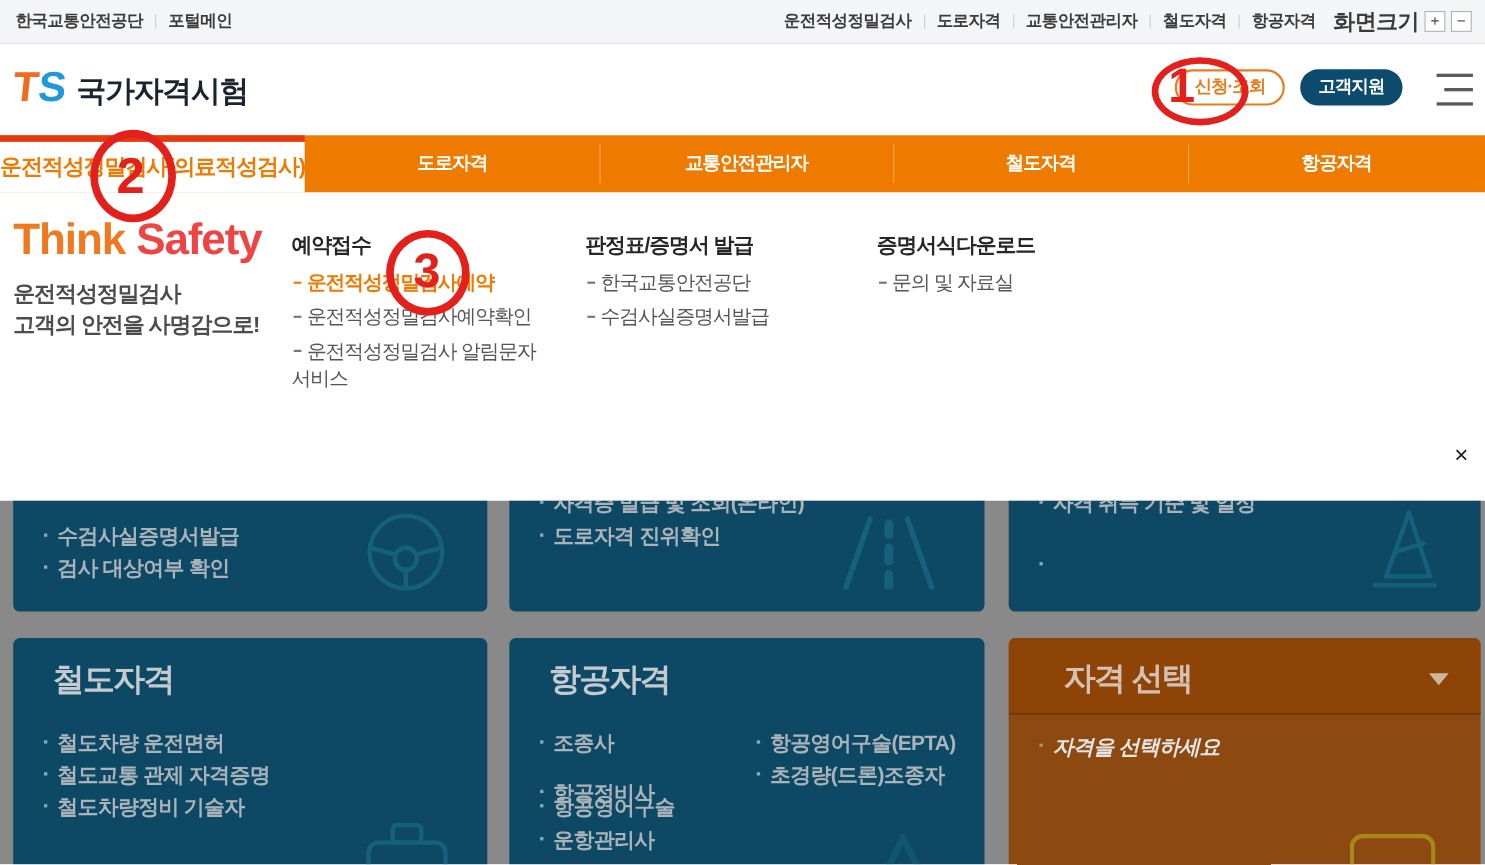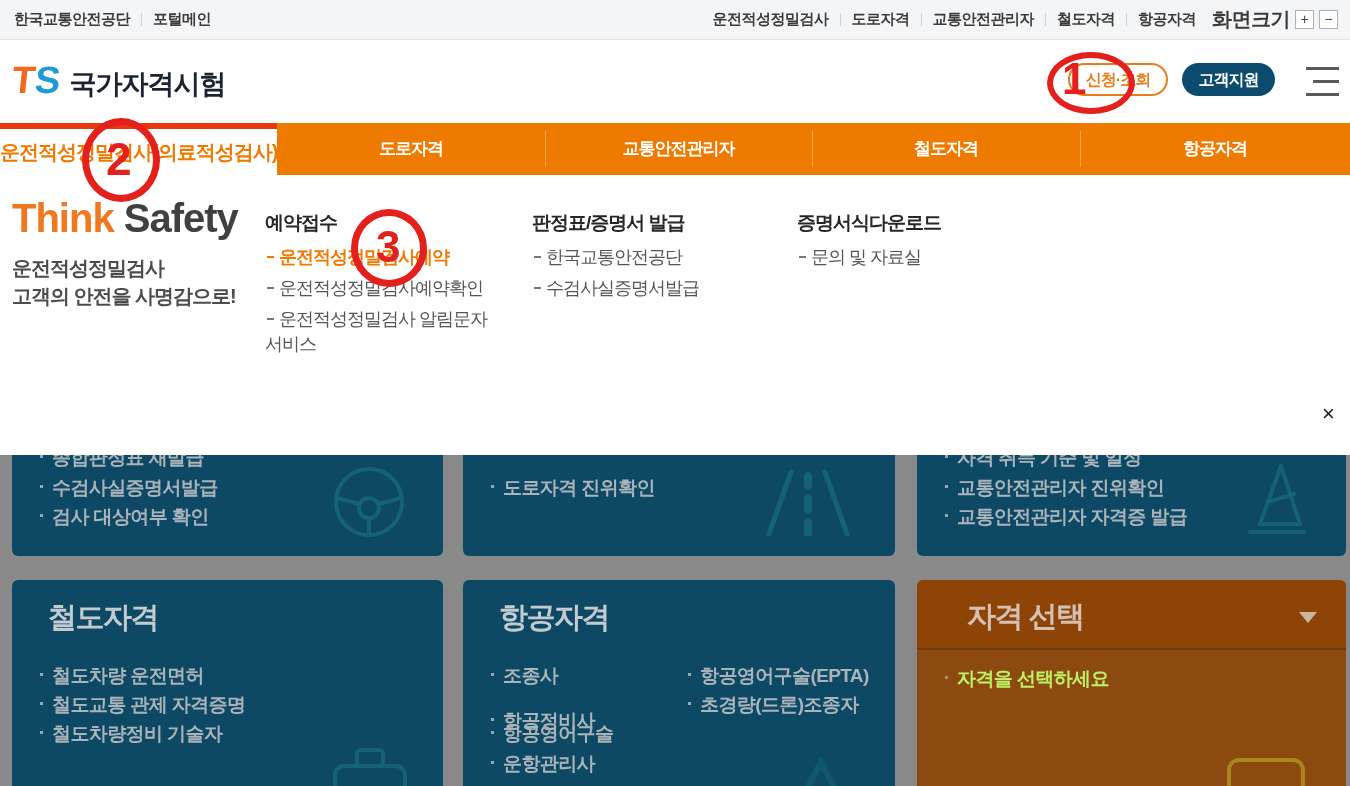--- a/index.html
+++ b/index.html
@@ -50,7 +50,7 @@
   .promo{position:absolute;left:12px;top:21px;width:240px;}
   .promo-title{font-size:40px;font-weight:800;line-height:44px;letter-spacing:-1px;}
   .promo-title .t1{color:#f0781e;}
-  .promo-title .t2{color:#404040;}
+  .promo-title .t2{color:#ef4444;}
   .promo-sub{margin-top:14px;font-size:20px;font-weight:600;color:#4c4c4c;line-height:28px;letter-spacing:-1px;}
   .mega-col{position:absolute;top:35px;}
   .mega-col.c1{left:265px;width:235px;}

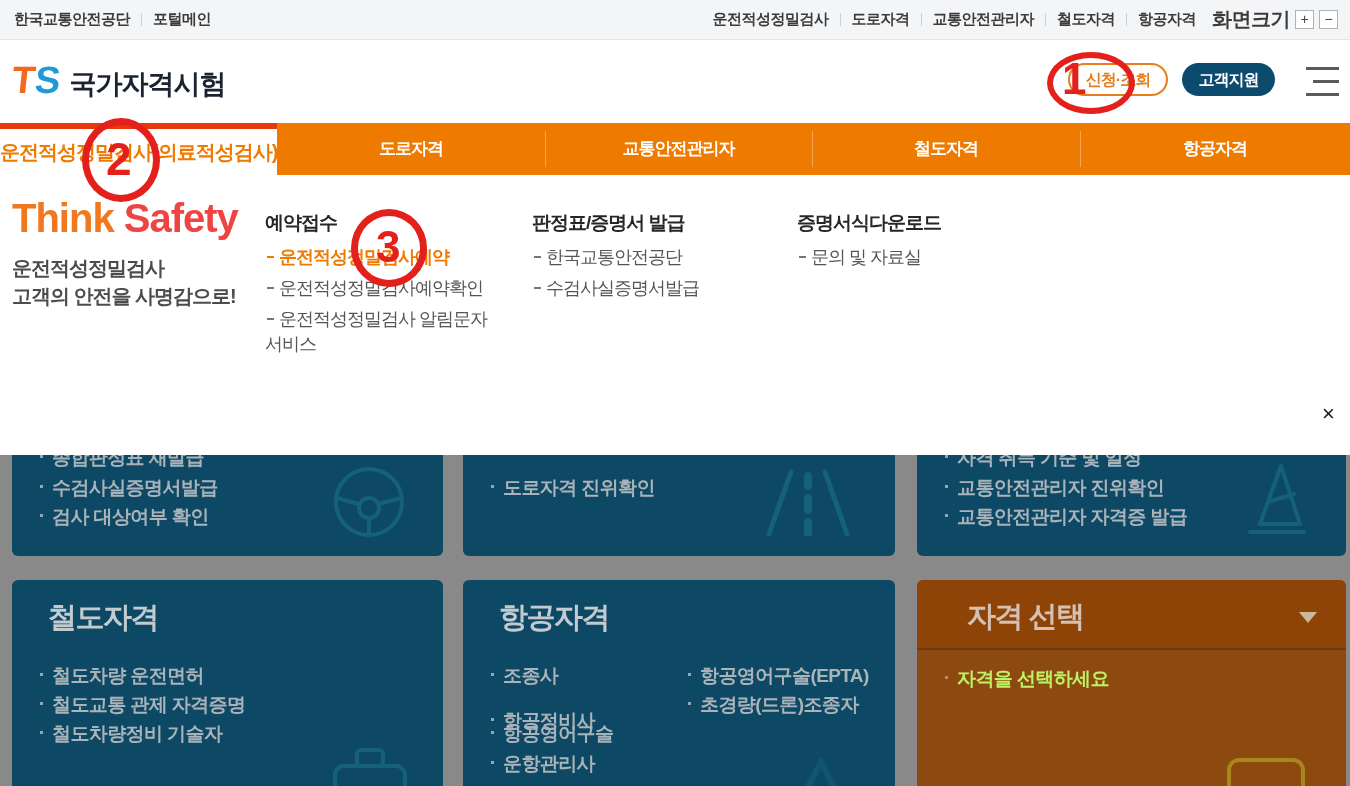--- a/index.html
+++ b/index.html
@@ -176,7 +176,6 @@
   <div class="dim">
 
     <div class="panel" style="left:12px;top:-13px;width:431px;height:114px;">
-      <div class="p-item" style="left:28px;top:3px;"><i class="dot"></i><span>종합판정표 재발급</span></div>
       <div class="p-item" style="left:28px;top:33px;"><i class="dot"></i><span>수검사실증명서발급</span></div>
       <div class="p-item" style="left:28px;top:62px;"><i class="dot"></i><span>검사 대상여부 확인</span></div>
       <div class="p-icon" style="left:318px;top:21px;">

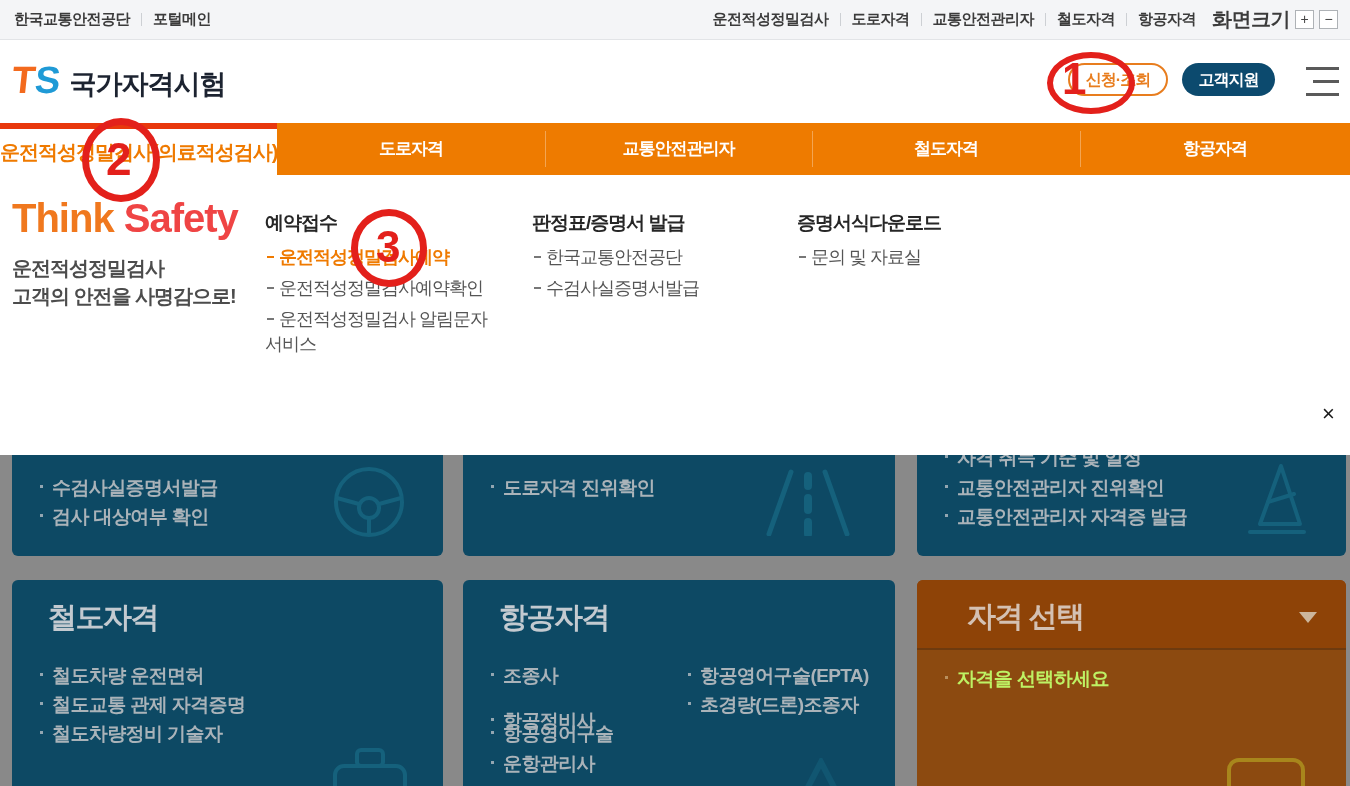--- a/index.html
+++ b/index.html
@@ -188,6 +188,7 @@
     </div>
 
     <div class="panel" style="left:463px;top:-13px;width:432px;height:114px;">
+      <div class="p-item" style="left:28px;top:3px;"><i class="dot"></i><span>자격증 발급 및 조회(온라인)</span></div>
       <div class="p-item" style="left:28px;top:33px;"><i class="dot"></i><span>도로자격 진위확인</span></div>
       <div class="p-icon" style="left:292px;top:26px;">
         <svg width="106" height="68" viewBox="0 0 106 68" fill="none" stroke="currentColor" stroke-width="5" stroke-linecap="round">

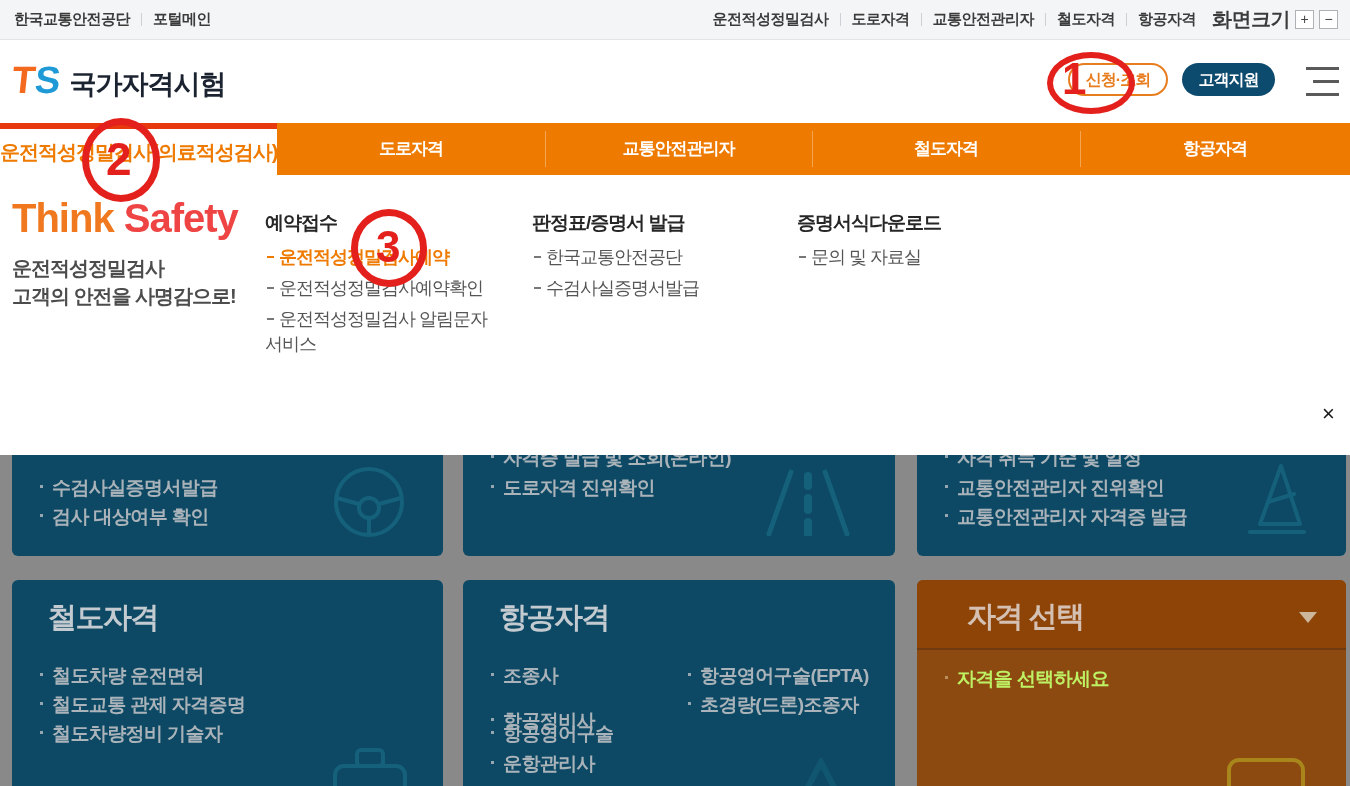--- a/index.html
+++ b/index.html
@@ -201,7 +201,6 @@
 
     <div class="panel" style="left:917px;top:-13px;width:429px;height:114px;">
       <div class="p-item" style="left:28px;top:3px;"><i class="dot"></i><span>자격 취득 기준 및 일정</span></div>
-      <div class="p-item" style="left:28px;top:33px;"><i class="dot"></i><span>교통안전관리자 진위확인</span></div>
       <div class="p-item" style="left:28px;top:62px;"><i class="dot"></i><span>교통안전관리자 자격증 발급</span></div>
       <div class="p-icon" style="left:328px;top:20px;">
         <svg width="64" height="76" viewBox="0 0 64 76" fill="none" stroke="currentColor" stroke-width="4" stroke-linejoin="round" stroke-linecap="round">

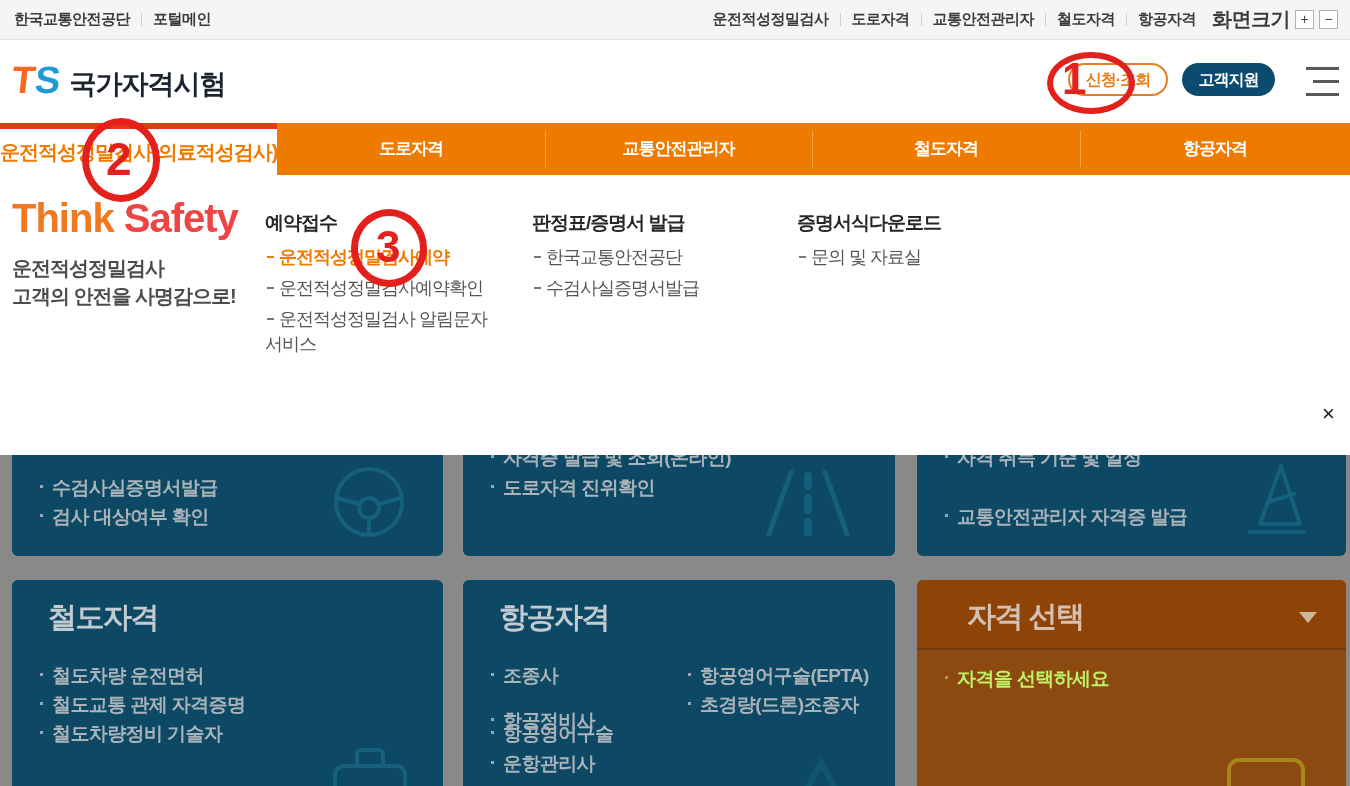--- a/index.html
+++ b/index.html
@@ -201,7 +201,7 @@
 
     <div class="panel" style="left:917px;top:-13px;width:429px;height:114px;">
       <div class="p-item" style="left:28px;top:3px;"><i class="dot"></i><span>자격 취득 기준 및 일정</span></div>
-      <div class="p-item" style="left:28px;top:62px;"><i class="dot"></i><span>교통안전관리자 자격증 발급</span></div>
+      <div class="p-item" style="left:28px;top:62px;"><i class="dot"></i></div>
       <div class="p-icon" style="left:328px;top:20px;">
         <svg width="64" height="76" viewBox="0 0 64 76" fill="none" stroke="currentColor" stroke-width="4" stroke-linejoin="round" stroke-linecap="round">
           <path d="M36 4 L15 62 L55 62 Z"></path>

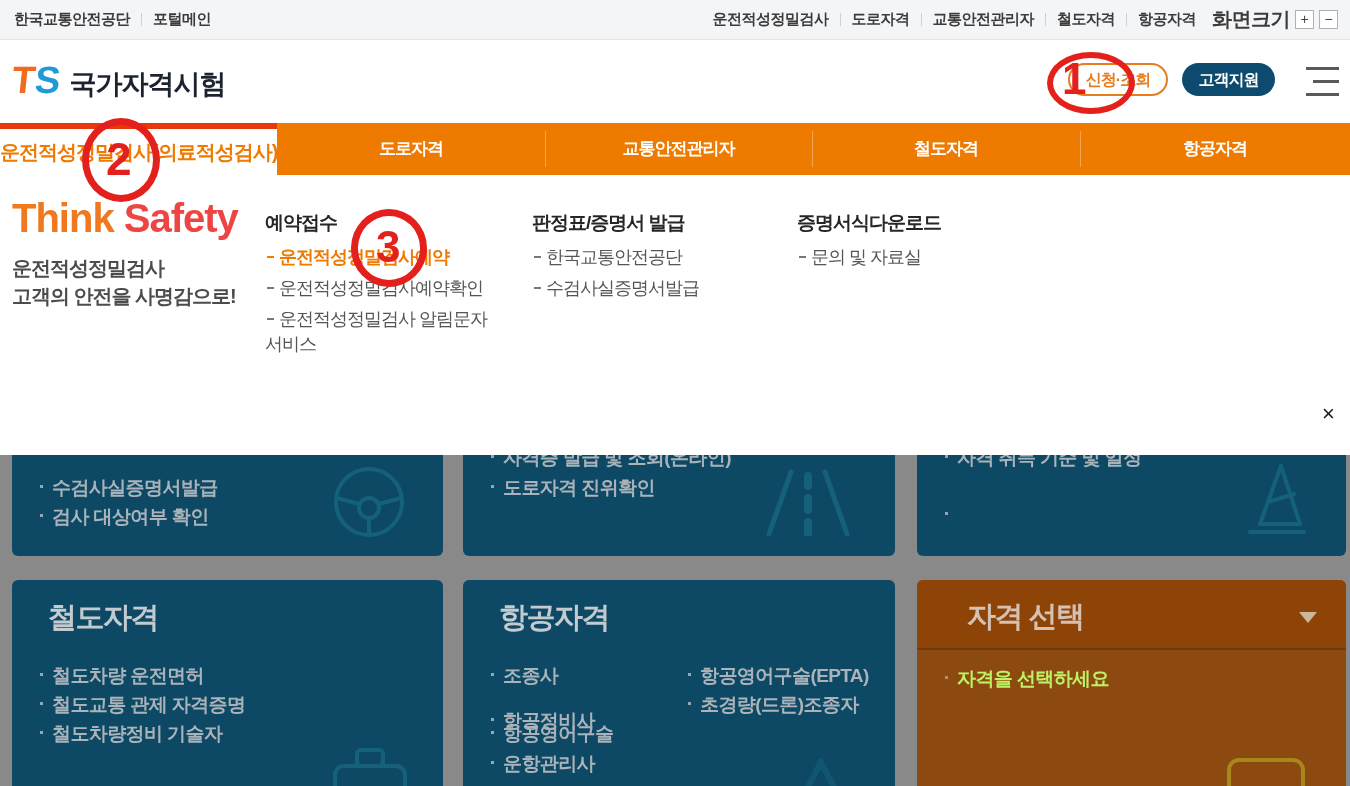--- a/index.html
+++ b/index.html
@@ -76,7 +76,7 @@
   .panel.orange .o-head{position:absolute;left:0;top:0;width:100%;height:70px;background:#8e4307;
     border-bottom:2px solid #6e3a0e;cursor:pointer;}
   .panel.orange .p-title{color:#d4c1b3;}
-  .panel.orange .p-item{color:#bef264;}
+  .panel.orange .p-item{color:#e5e5e5;font-style:italic;}
   .panel.orange .dot{background:#b98f5c;}
   .chev{position:absolute;width:0;height:0;border-left:9px solid transparent;border-right:9px solid transparent;
     border-top:11px solid #ccb69c;}

